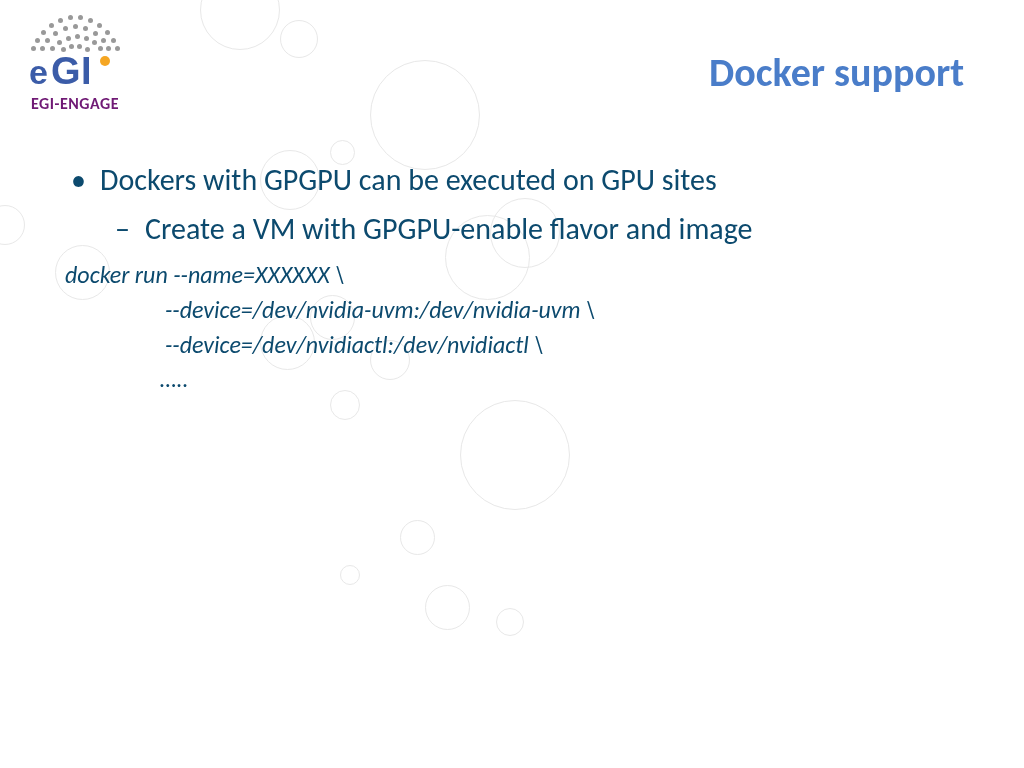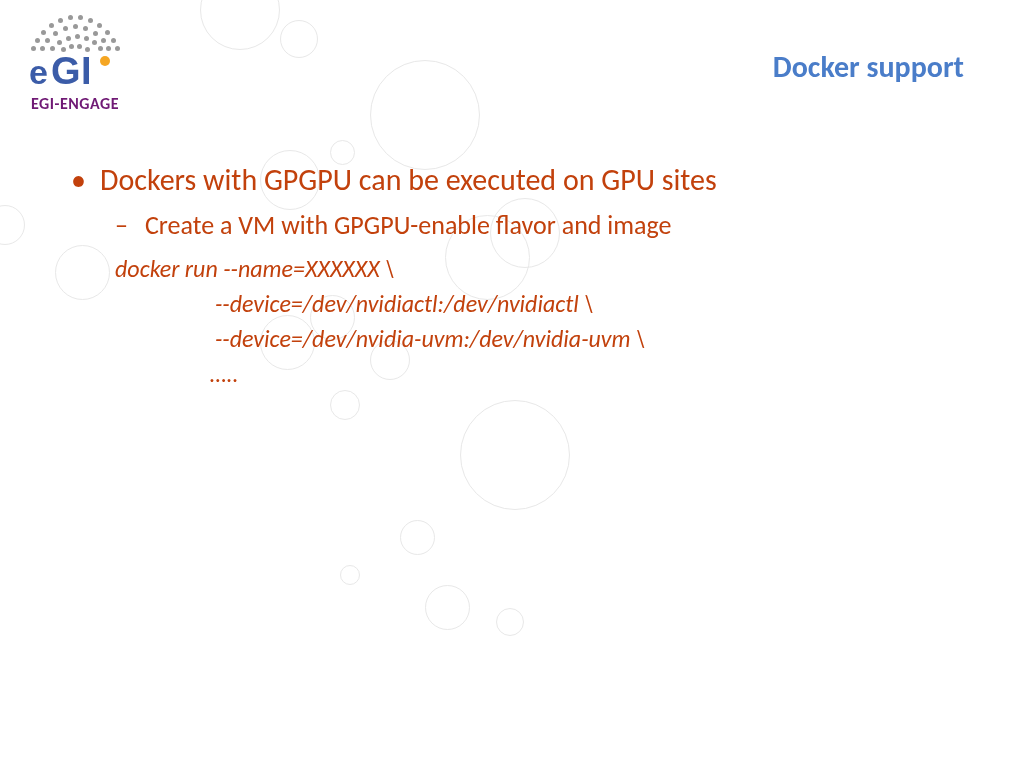--- a/index.html
+++ b/index.html
@@ -55,7 +55,7 @@
       position: absolute;
       top: 48px;
       right: 60px;
-      font-size: 30px;
+      font-size: 40px;
       font-weight: bold;
       color: #4a7dc9;
     }

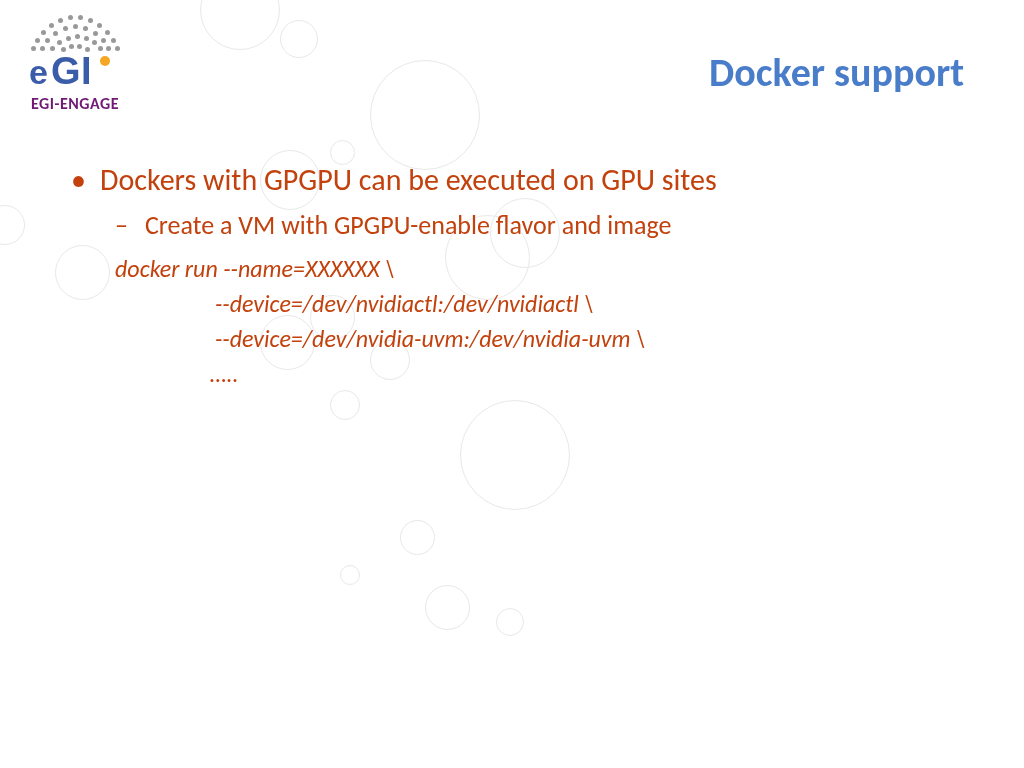--- a/index.html
+++ b/index.html
@@ -64,7 +64,7 @@
       top: 160px;
       left: 65px;
       right: 60px;
-      color: #c2410c;
+      color: #0c4a6e;
     }
     .bullet-l1 {
       font-size: 30px;

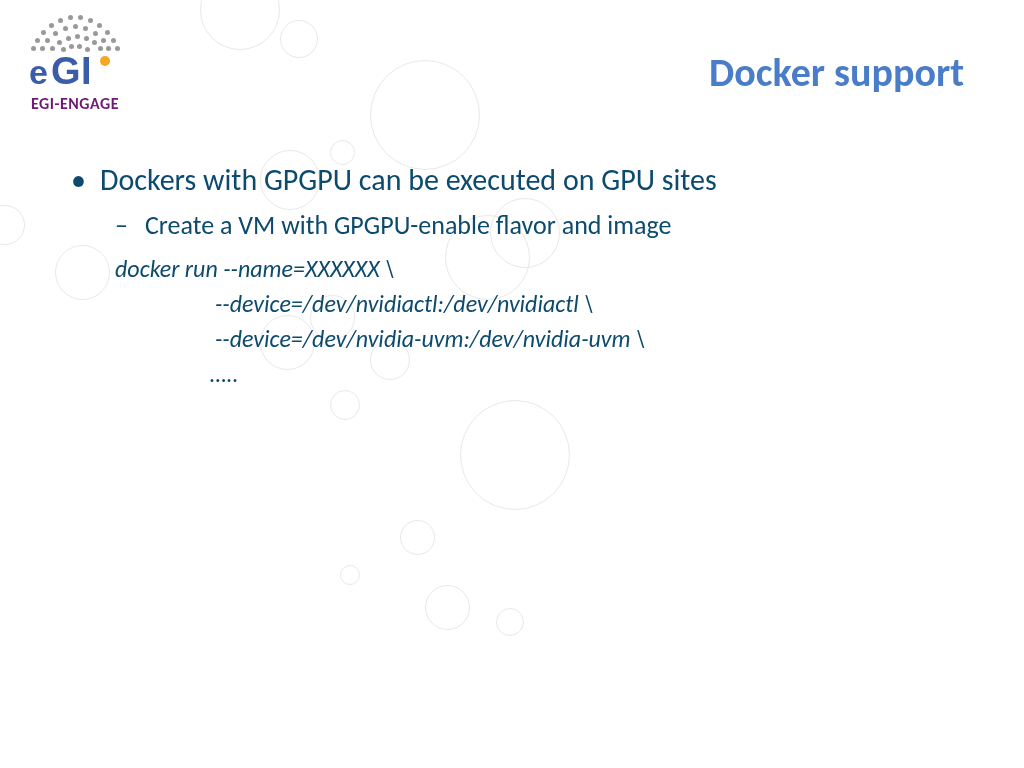--- a/index.html
+++ b/index.html
@@ -81,7 +81,7 @@
       font-size: 30px;
     }
     .bullet-l2 {
-      font-size: 26px;
+      font-size: 30px;
       position: relative;
       padding-left: 30px;
       margin-left: 50px;

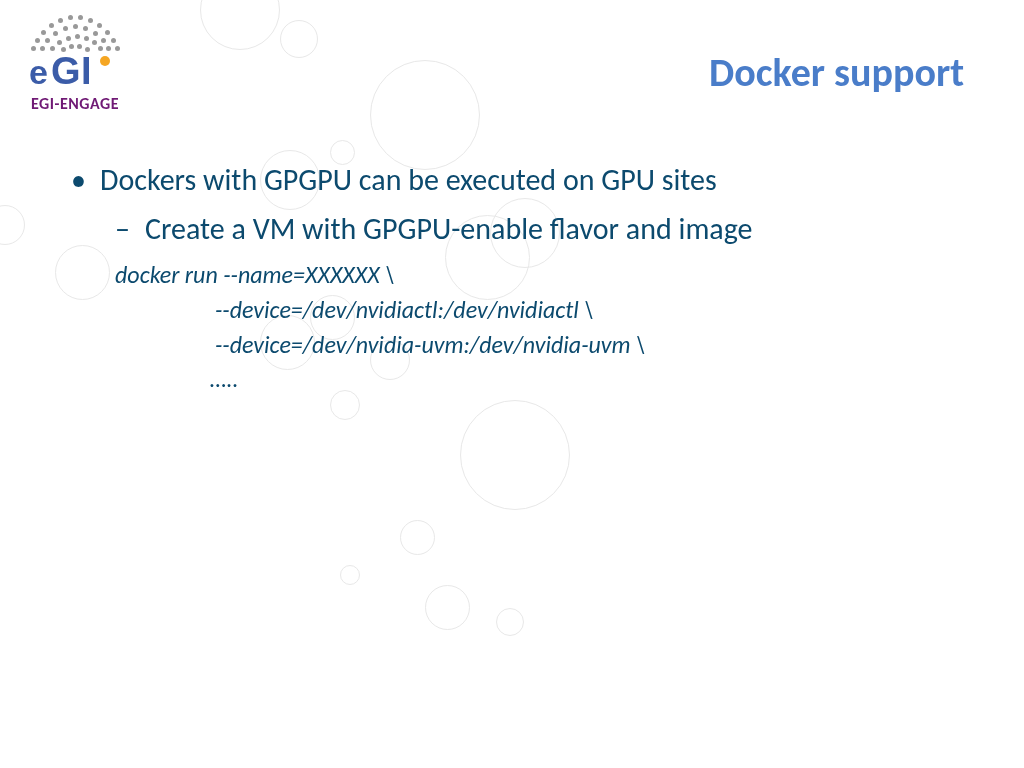--- a/index.html
+++ b/index.html
@@ -95,7 +95,6 @@
       top: 0;
     }
     .code-block {
-      margin-left: 50px;
       margin-top: 8px;
       font-size: 24px;
       font-style: italic;

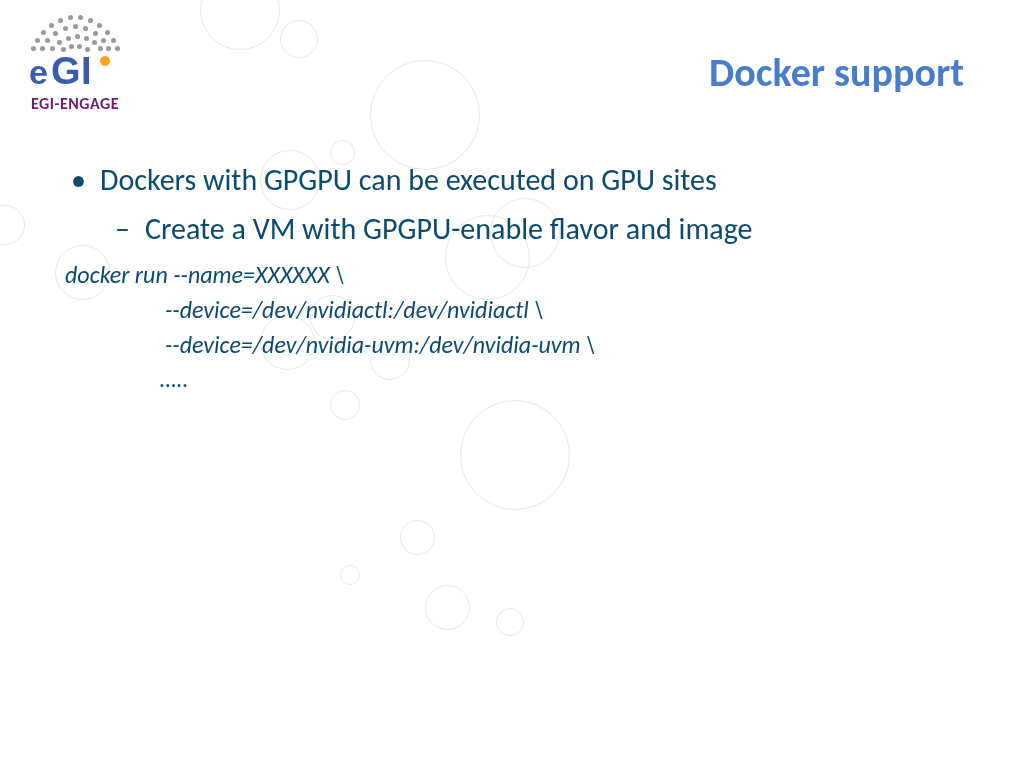--- a/index.html
+++ b/index.html
@@ -179,8 +179,8 @@
   <div class="bullet-l2">Create a VM with GPGPU-enable flavor and image</div>
   <div class="code-block">
     <div class="code-line">docker run --name=XXXXXX \</div>
+    <div class="code-line indent2">--device=/dev/nvidia-uvm:/dev/nvidia-uvm \</div>
     <div class="code-line indent2">--device=/dev/nvidiactl:/dev/nvidiactl \</div>
-    <div class="code-line indent2">--device=/dev/nvidia-uvm:/dev/nvidia-uvm \</div>
     <div class="code-line indent1">…..</div>
   </div>
 </div>

